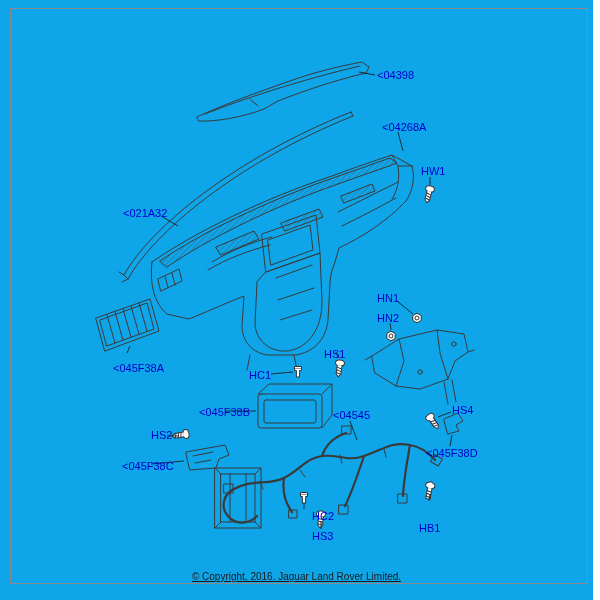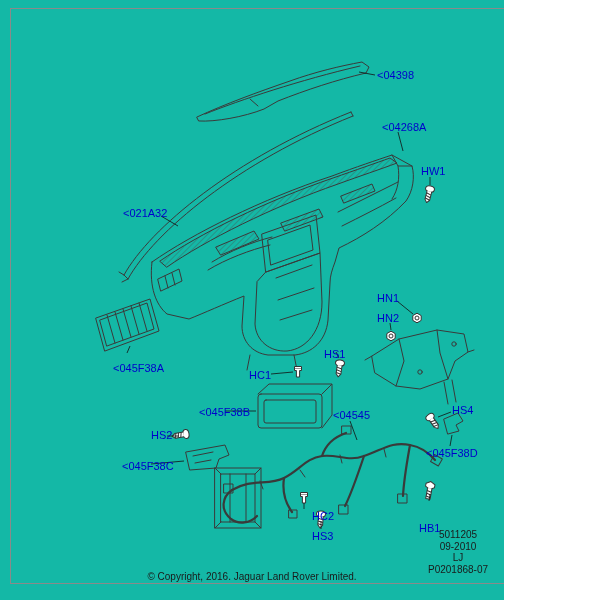--- a/index.html
+++ b/index.html
@@ -3,7 +3,7 @@
 <meta charset="utf-8">
 <style>
   html,body{margin:0;padding:0;background:#fff;}
-  .page{position:relative;width:504px;height:600px;background:#14b8a6;overflow:hidden;
+  .page{position:relative;width:593px;height:600px;background:#0ea5e9;overflow:hidden;
         font-family:"Liberation Sans",sans-serif;}
   .frame{position:absolute;left:10px;top:8px;width:578px;height:576px;
          border:1px solid #8a8a8a;box-sizing:border-box;}

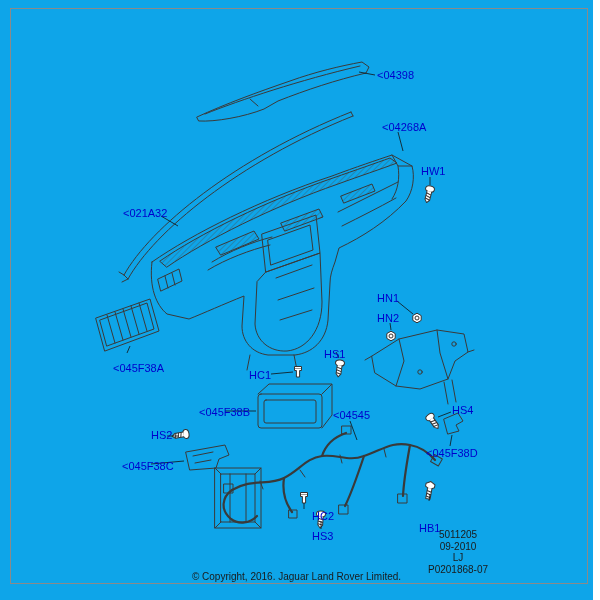--- a/index.html
+++ b/index.html
@@ -192,12 +192,6 @@
   <div class="lbl" style="left:312px;top:510px">HC2</div>
   <div class="lbl" style="left:312px;top:530px">HS3</div>
 
-  <div class="info">
-    <div>5011205</div>
-    <div>09-2010</div>
-    <div>LJ</div>
-    <div>P0201868-07</div>
-  </div>
 
   <div class="copyright">© Copyright, 2016. Jaguar Land Rover Limited.</div>
 </div>

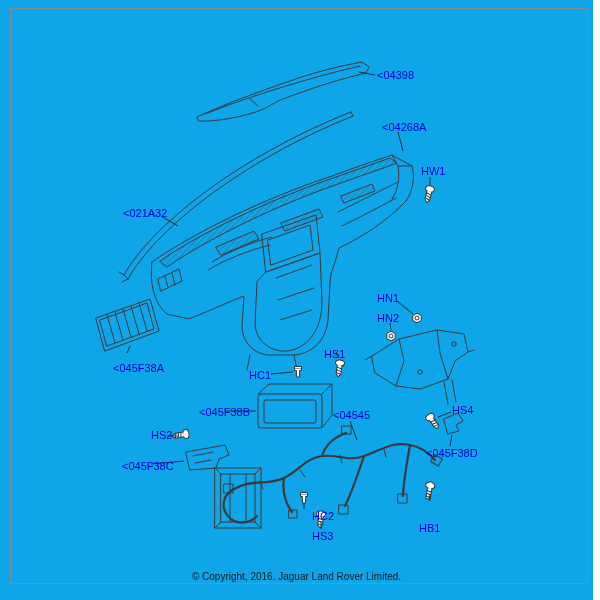--- a/index.html
+++ b/index.html
@@ -13,7 +13,7 @@
   .info{position:absolute;left:408px;top:529px;width:100px;text-align:center;
         font:10px "Liberation Sans",sans-serif;color:#1a1a1a;line-height:11.5px;}
   .copyright{position:absolute;left:0;right:0;top:571px;text-align:center;
-        font:10px "Liberation Sans",sans-serif;color:#1a1a1a;}
+        font:10px "Liberation Sans",sans-serif;color:#1a1a1a;text-decoration:underline;}
 </style>
 </head>
 <body>

